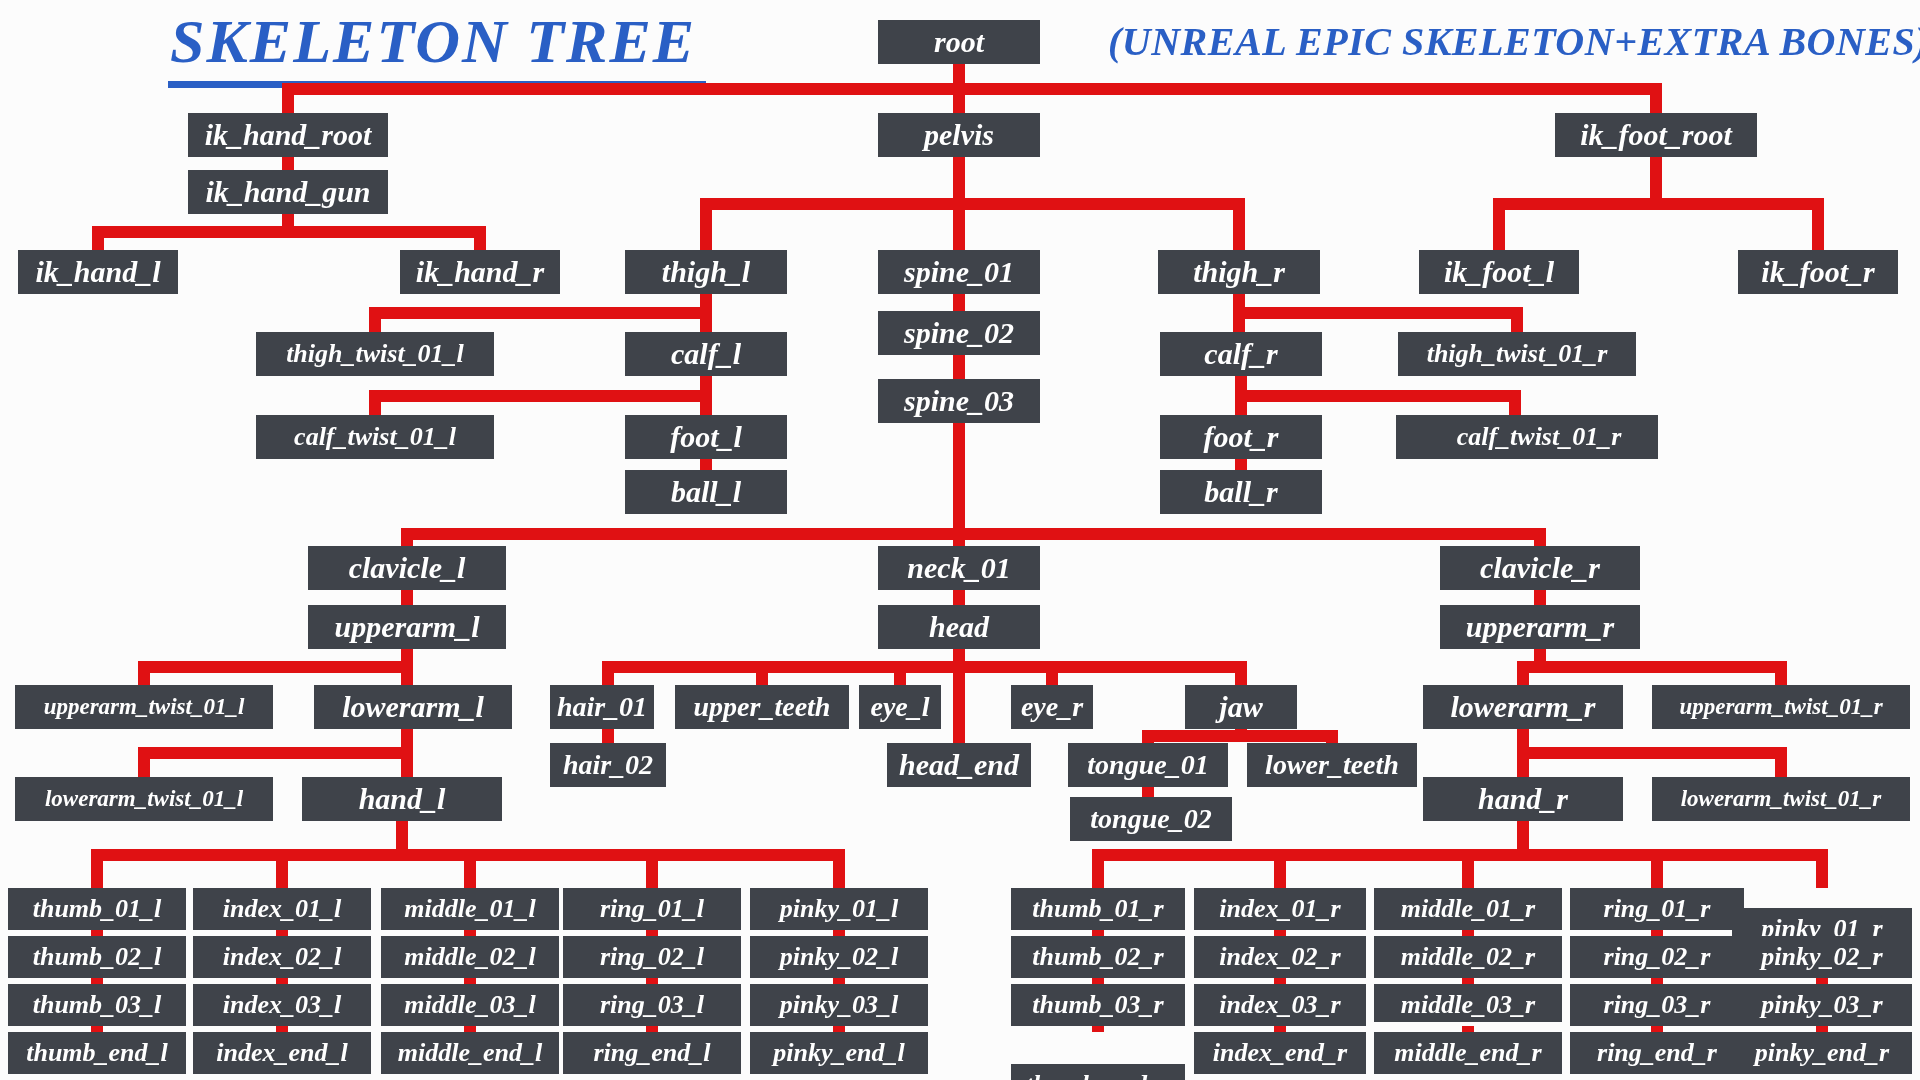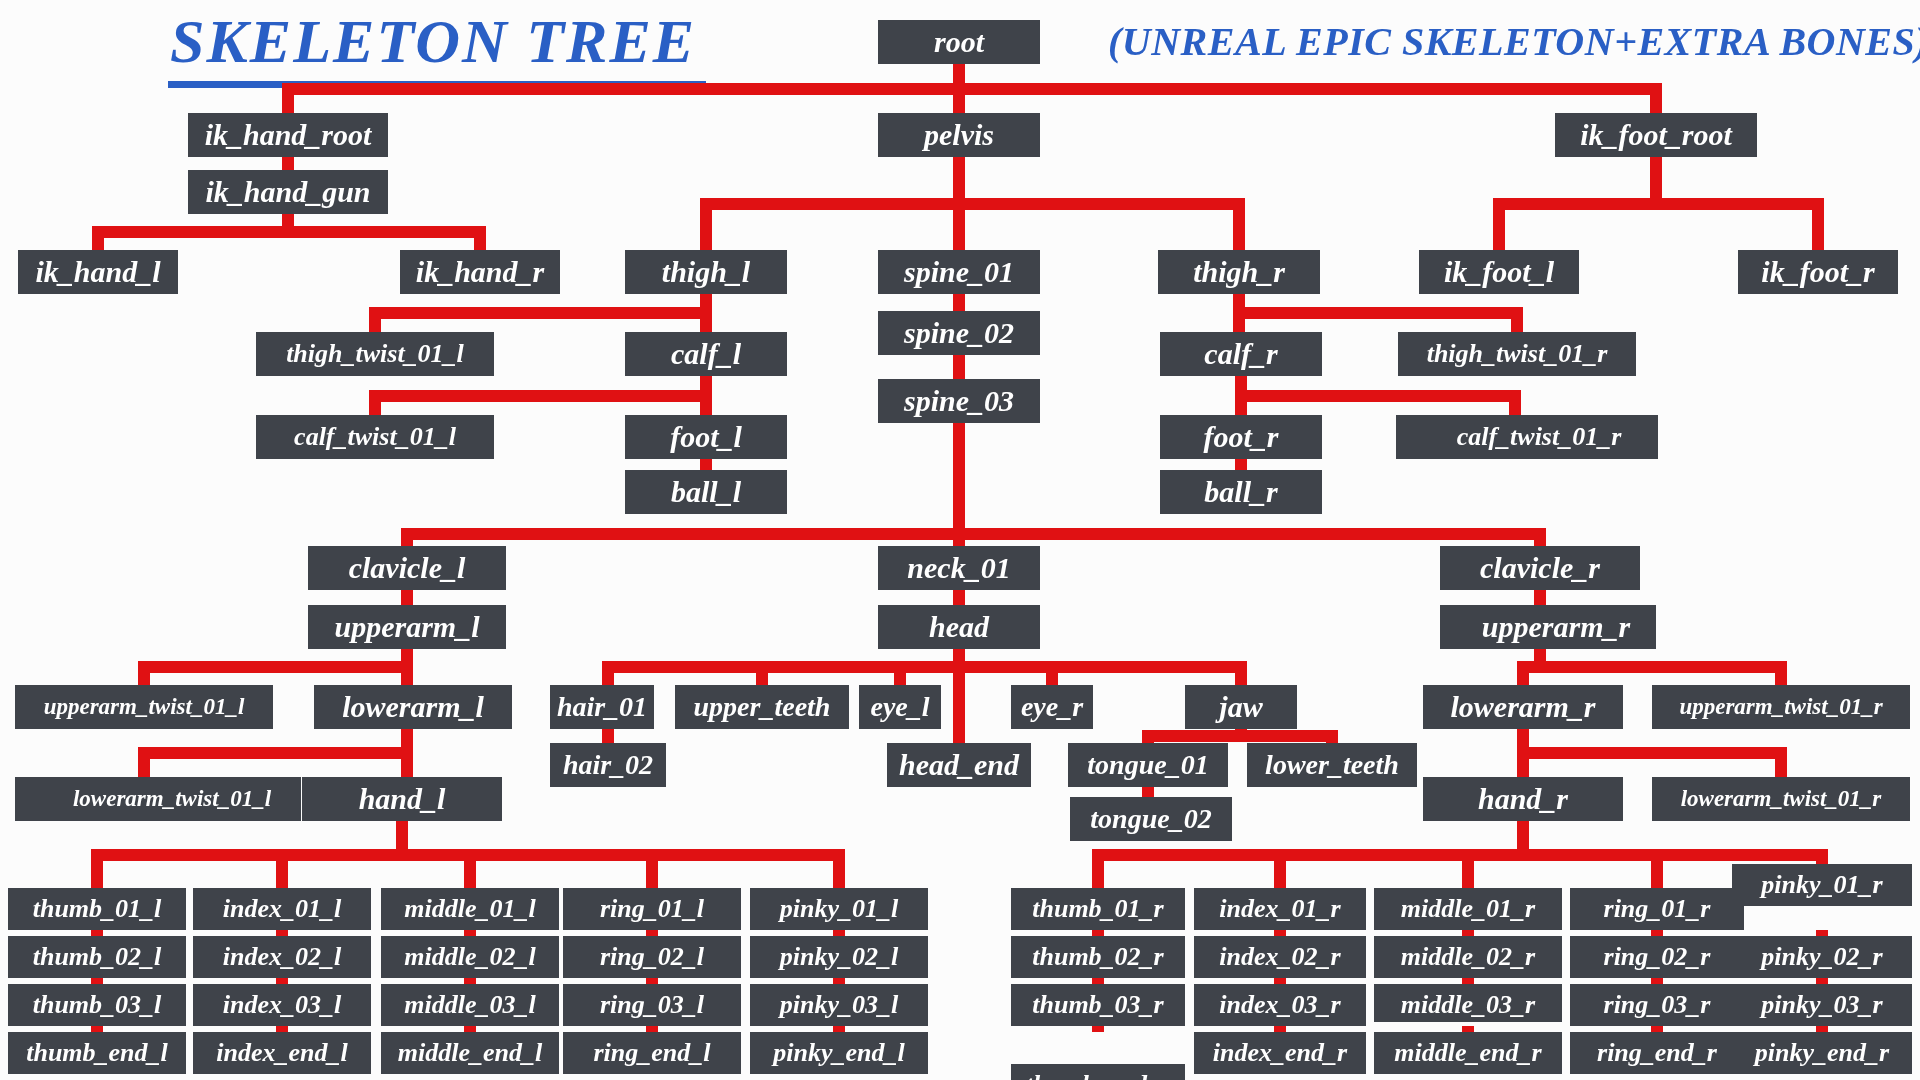--- a/index.html
+++ b/index.html
@@ -228,7 +228,7 @@
     <div class="node" style="left: 15px; top: 777px; width: 258px; height: 44px; line-height: 44px; font-size: 23px; padding-left: 28px;">lowerarm_twist_01_l</div>
     <div class="node" style="left: 302px; top: 777px; width: 200px; height: 44px; line-height: 44px; font-size: 30px;">hand_l</div>
     <div class="node" style="left: 1440px; top: 546px; width: 200px; height: 44px; line-height: 44px; font-size: 30px;">clavicle_r</div>
-    <div class="node" style="left: 1440px; top: 605px; width: 200px; height: 44px; line-height: 44px; font-size: 30px; padding-left: 16px;">upperarm_r</div>
+    <div class="node" style="left: 1440px; top: 605px; width: 200px; height: 44px; line-height: 44px; font-size: 30px;">upperarm_r</div>
     <div class="node" style="left: 1423px; top: 685px; width: 200px; height: 44px; line-height: 44px; font-size: 30px;">lowerarm_r</div>
     <div class="node" style="left: 1652px; top: 685px; width: 258px; height: 44px; line-height: 44px; font-size: 23px;">upperarm_twist_01_r</div>
     <div class="node" style="left: 1423px; top: 777px; width: 200px; height: 44px; line-height: 44px; font-size: 30px;">hand_r</div>

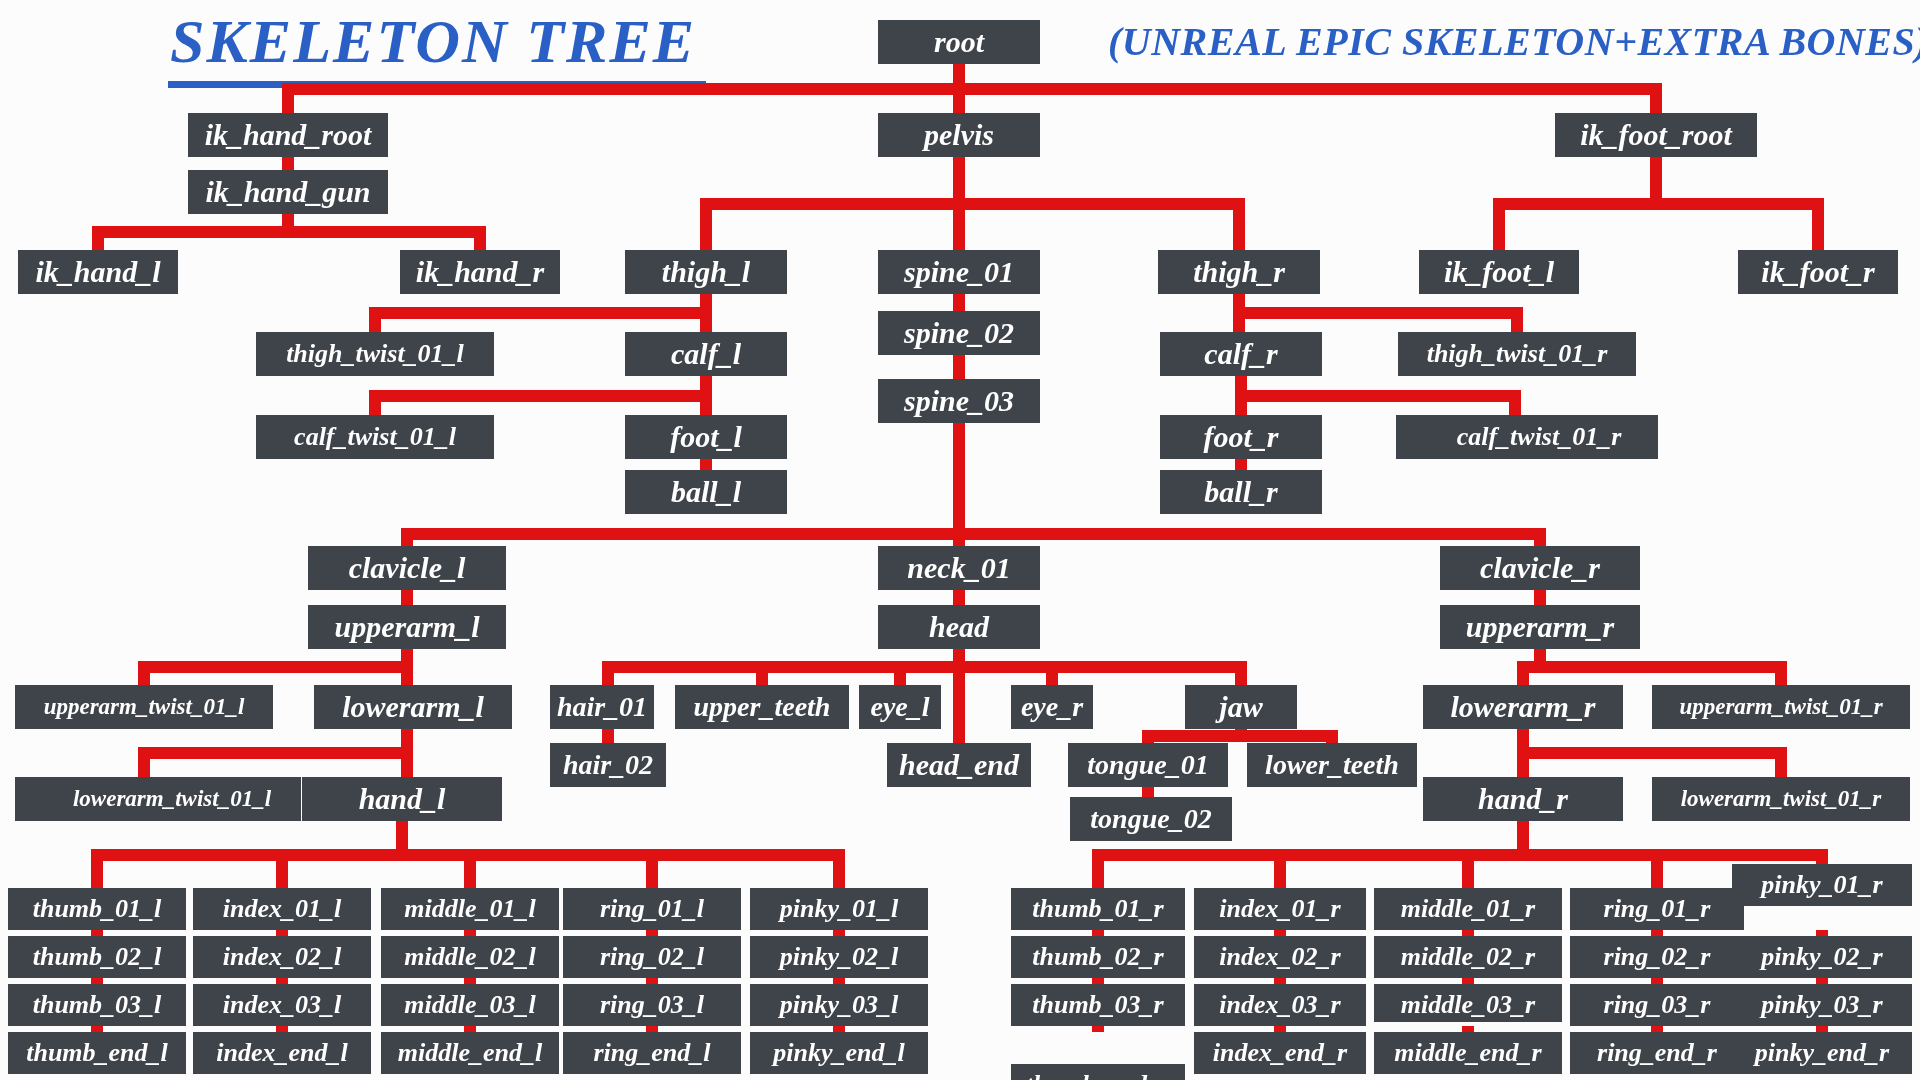--- a/index.html
+++ b/index.html
@@ -225,7 +225,7 @@
     <div class="node" style="left: 308px; top: 605px; width: 198px; height: 44px; line-height: 44px; font-size: 30px;">upperarm_l</div>
     <div class="node" style="left: 15px; top: 685px; width: 258px; height: 44px; line-height: 44px; font-size: 23px;">upperarm_twist_01_l</div>
     <div class="node" style="left: 308px; top: 685px; width: 198px; height: 44px; line-height: 44px; font-size: 30px; margin-left: 6px;">lowerarm_l</div>
-    <div class="node" style="left: 15px; top: 777px; width: 258px; height: 44px; line-height: 44px; font-size: 23px; padding-left: 28px;">lowerarm_twist_01_l</div>
+    <div class="node" style="left: 15px; top: 777px; width: 258px; height: 44px; line-height: 44px; font-size: 23px;">lowerarm_twist_01_l</div>
     <div class="node" style="left: 302px; top: 777px; width: 200px; height: 44px; line-height: 44px; font-size: 30px;">hand_l</div>
     <div class="node" style="left: 1440px; top: 546px; width: 200px; height: 44px; line-height: 44px; font-size: 30px;">clavicle_r</div>
     <div class="node" style="left: 1440px; top: 605px; width: 200px; height: 44px; line-height: 44px; font-size: 30px;">upperarm_r</div>

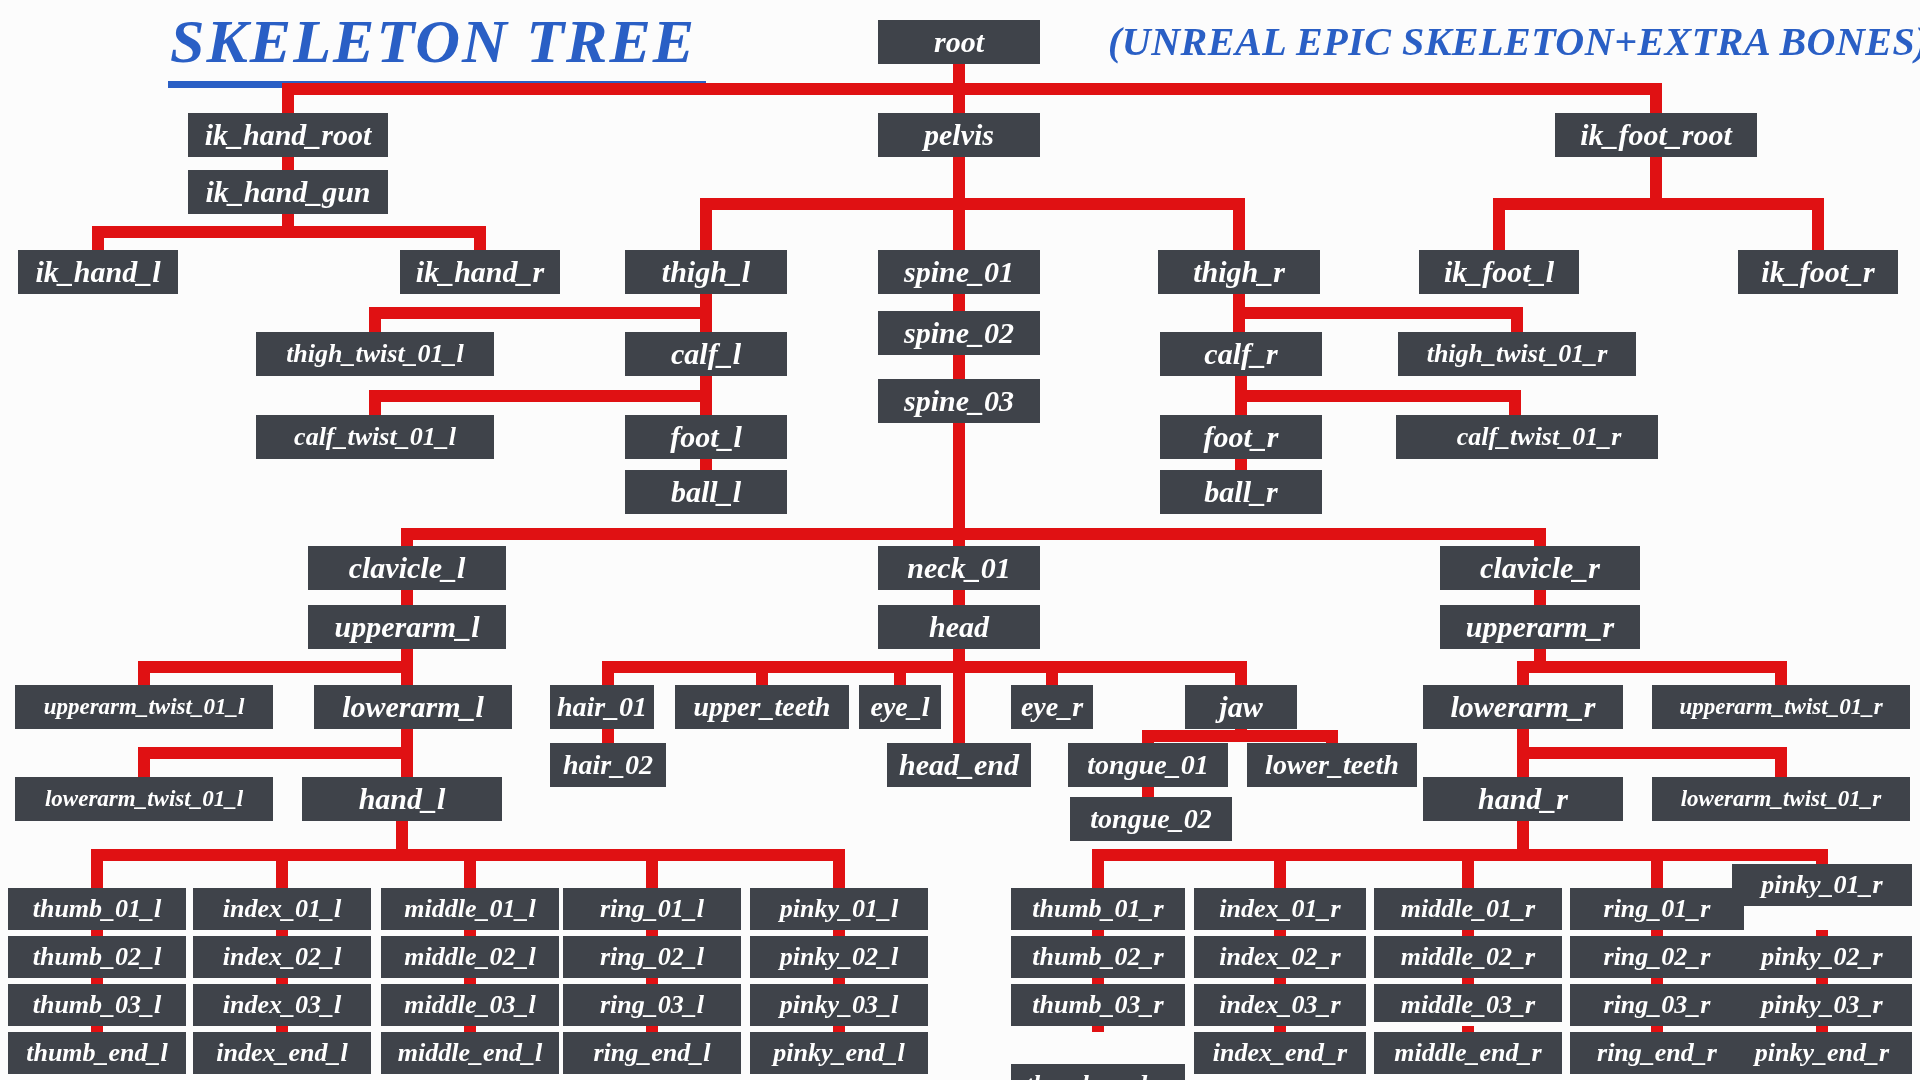--- a/index.html
+++ b/index.html
@@ -278,7 +278,7 @@
     <div class="node" style="left: 1570px; top: 936px; width: 174px; height: 42px; line-height: 42px; font-size: 26px;">ring_02_r</div>
     <div class="node" style="left: 1570px; top: 984px; width: 174px; height: 42px; line-height: 42px; font-size: 26px;">ring_03_r</div>
     <div class="node" style="left: 1570px; top: 1032px; width: 174px; height: 42px; line-height: 42px; font-size: 26px;">ring_end_r</div>
-    <div class="node" style="left: 1732px; top: 864px; width: 180px; height: 42px; line-height: 42px; font-size: 26px;">pinky_01_r</div>
+    <div class="node" style="left: 1732px; top: 908px; width: 180px; height: 42px; line-height: 42px; font-size: 26px;">pinky_01_r</div>
     <div class="node" style="left: 1732px; top: 936px; width: 180px; height: 42px; line-height: 42px; font-size: 26px;">pinky_02_r</div>
     <div class="node" style="left: 1732px; top: 984px; width: 180px; height: 42px; line-height: 42px; font-size: 26px;">pinky_03_r</div>
     <div class="node" style="left: 1732px; top: 1032px; width: 180px; height: 42px; line-height: 42px; font-size: 26px;">pinky_end_r</div>

